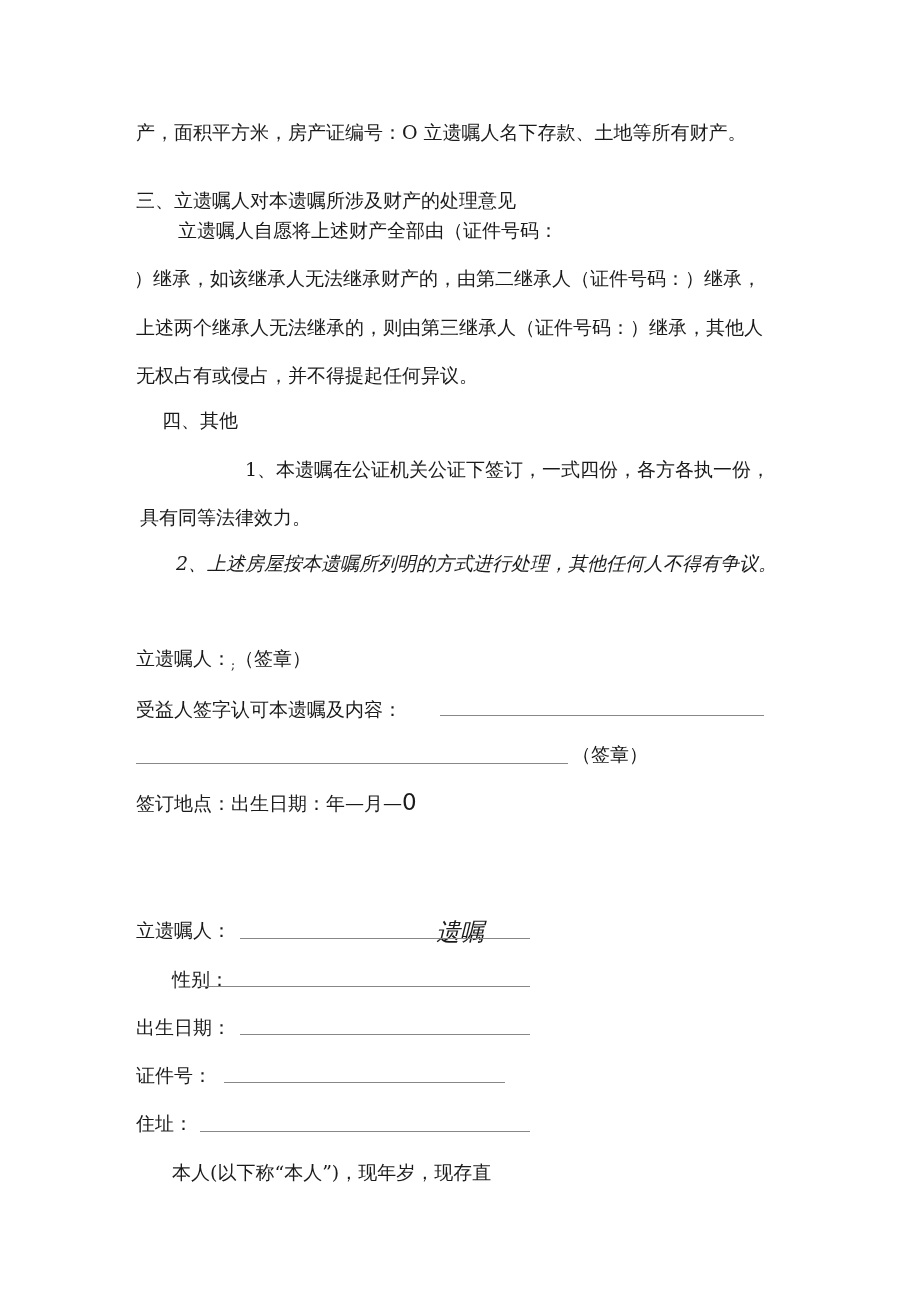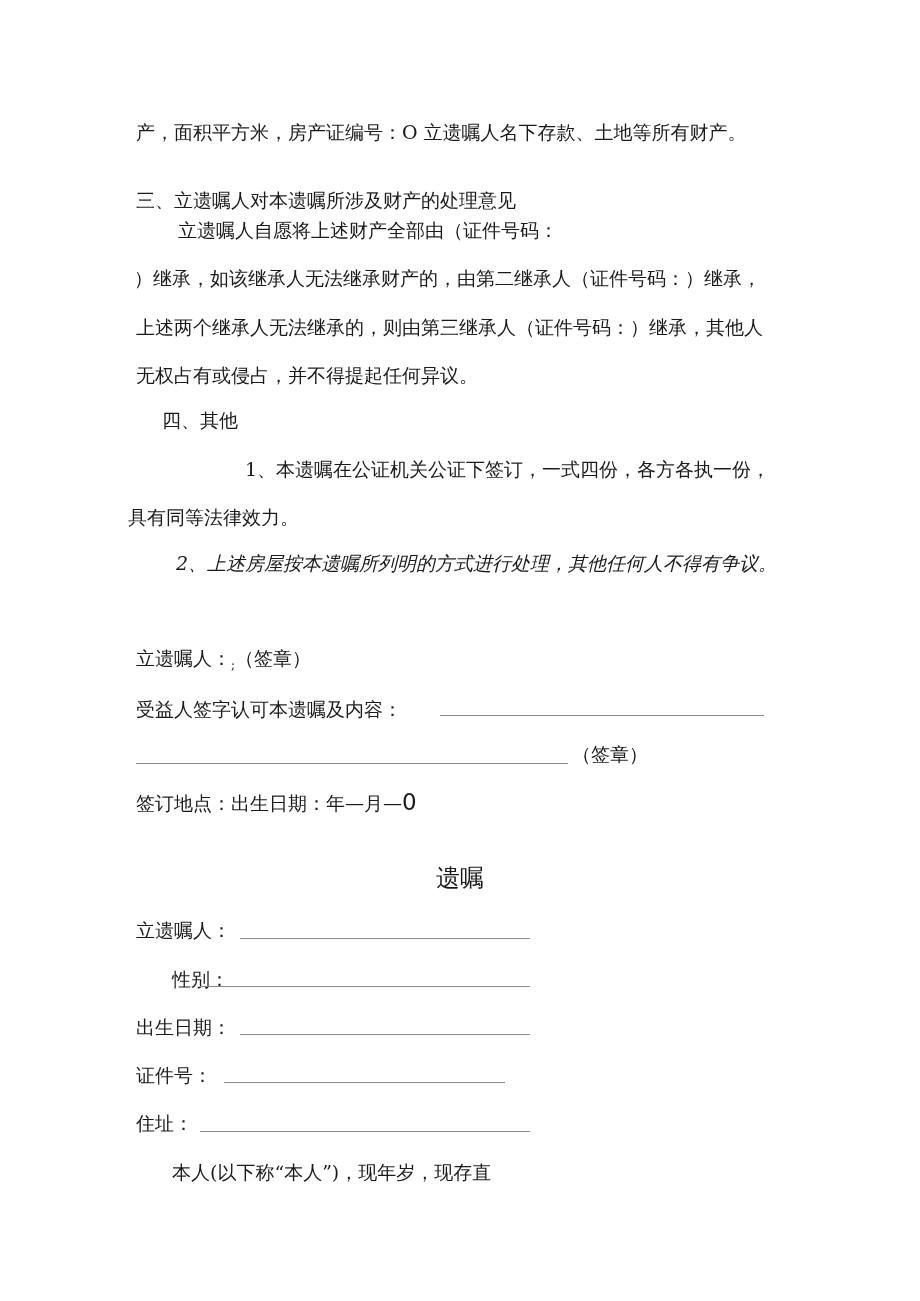--- a/index.html
+++ b/index.html
@@ -24,7 +24,7 @@
 
 <div class="line" style="left:162px; top:408px;">四、其他</div>
 <div class="line" style="left:245px; top:457px;">1、本遗嘱在公证机关公证下签订，一式四份，各方各执一份，</div>
-<div class="line" style="left:128px; top:505px;">具有同等法律效力。</div>
+<div class="line" style="left:140px; top:505px;">具有同等法律效力。</div>
 <div class="line" style="left:176px; top:551px;font-style:italic;">2、上述房屋按本遗嘱所列明的方式进行处理，其他任何人不得有争议。</div>
 
 <div class="line" style="left:136px; top:646px;">

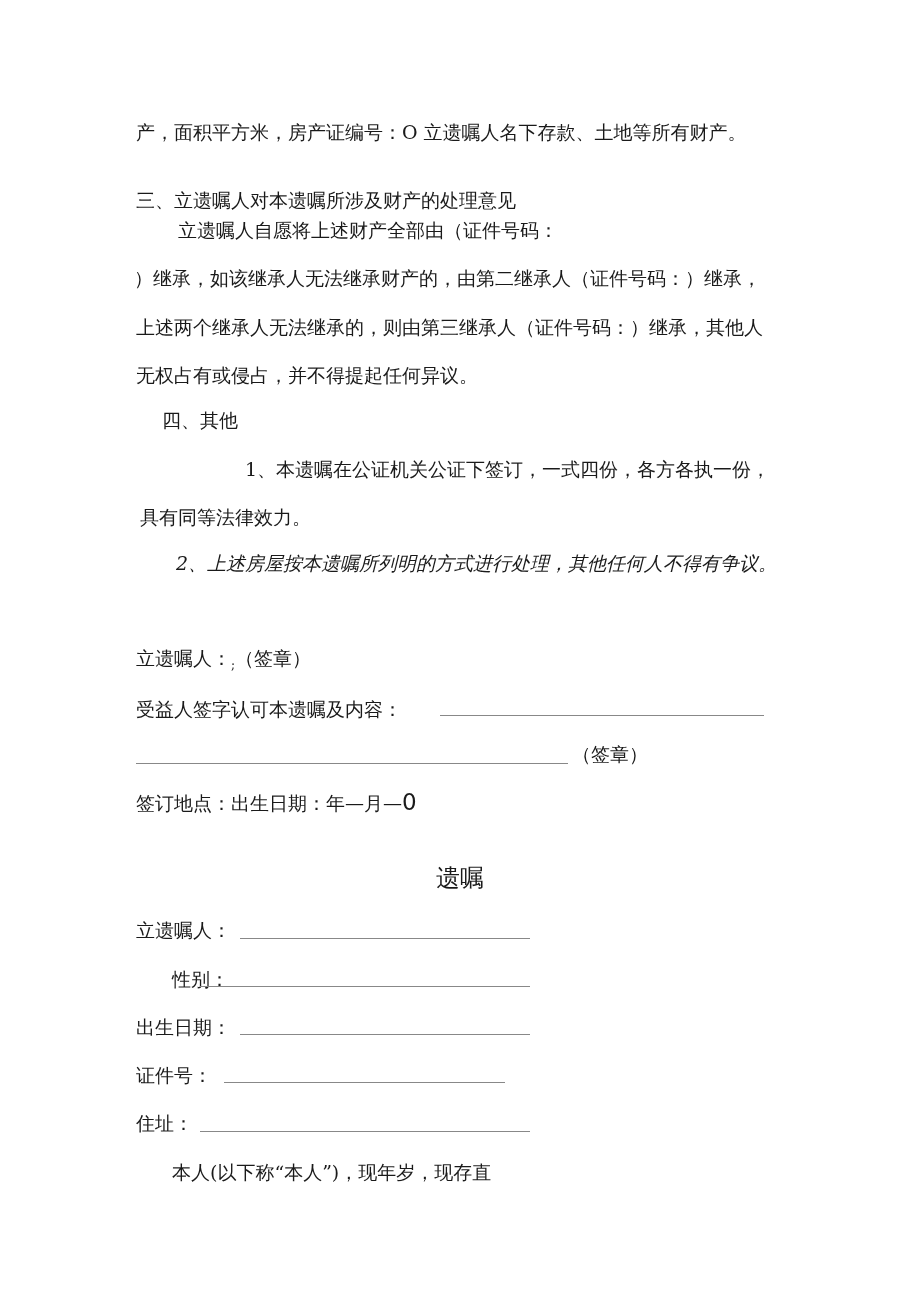--- a/index.html
+++ b/index.html
@@ -41,7 +41,7 @@
   <span>签订地点：出生日期：年—月—</span><span class="big0">0</span>
 </div>
 
-<div class="title" style="left:436px; top:863px;">遗嘱</div>
+<div class="title" style="left:436px; top:917px;font-style:italic;">遗嘱</div>
 
 <div class="line" style="left:136px; top:918px;">立遗嘱人：</div>
 <div class="uline" style="left:240px; top:938px; width:290px;"></div>

